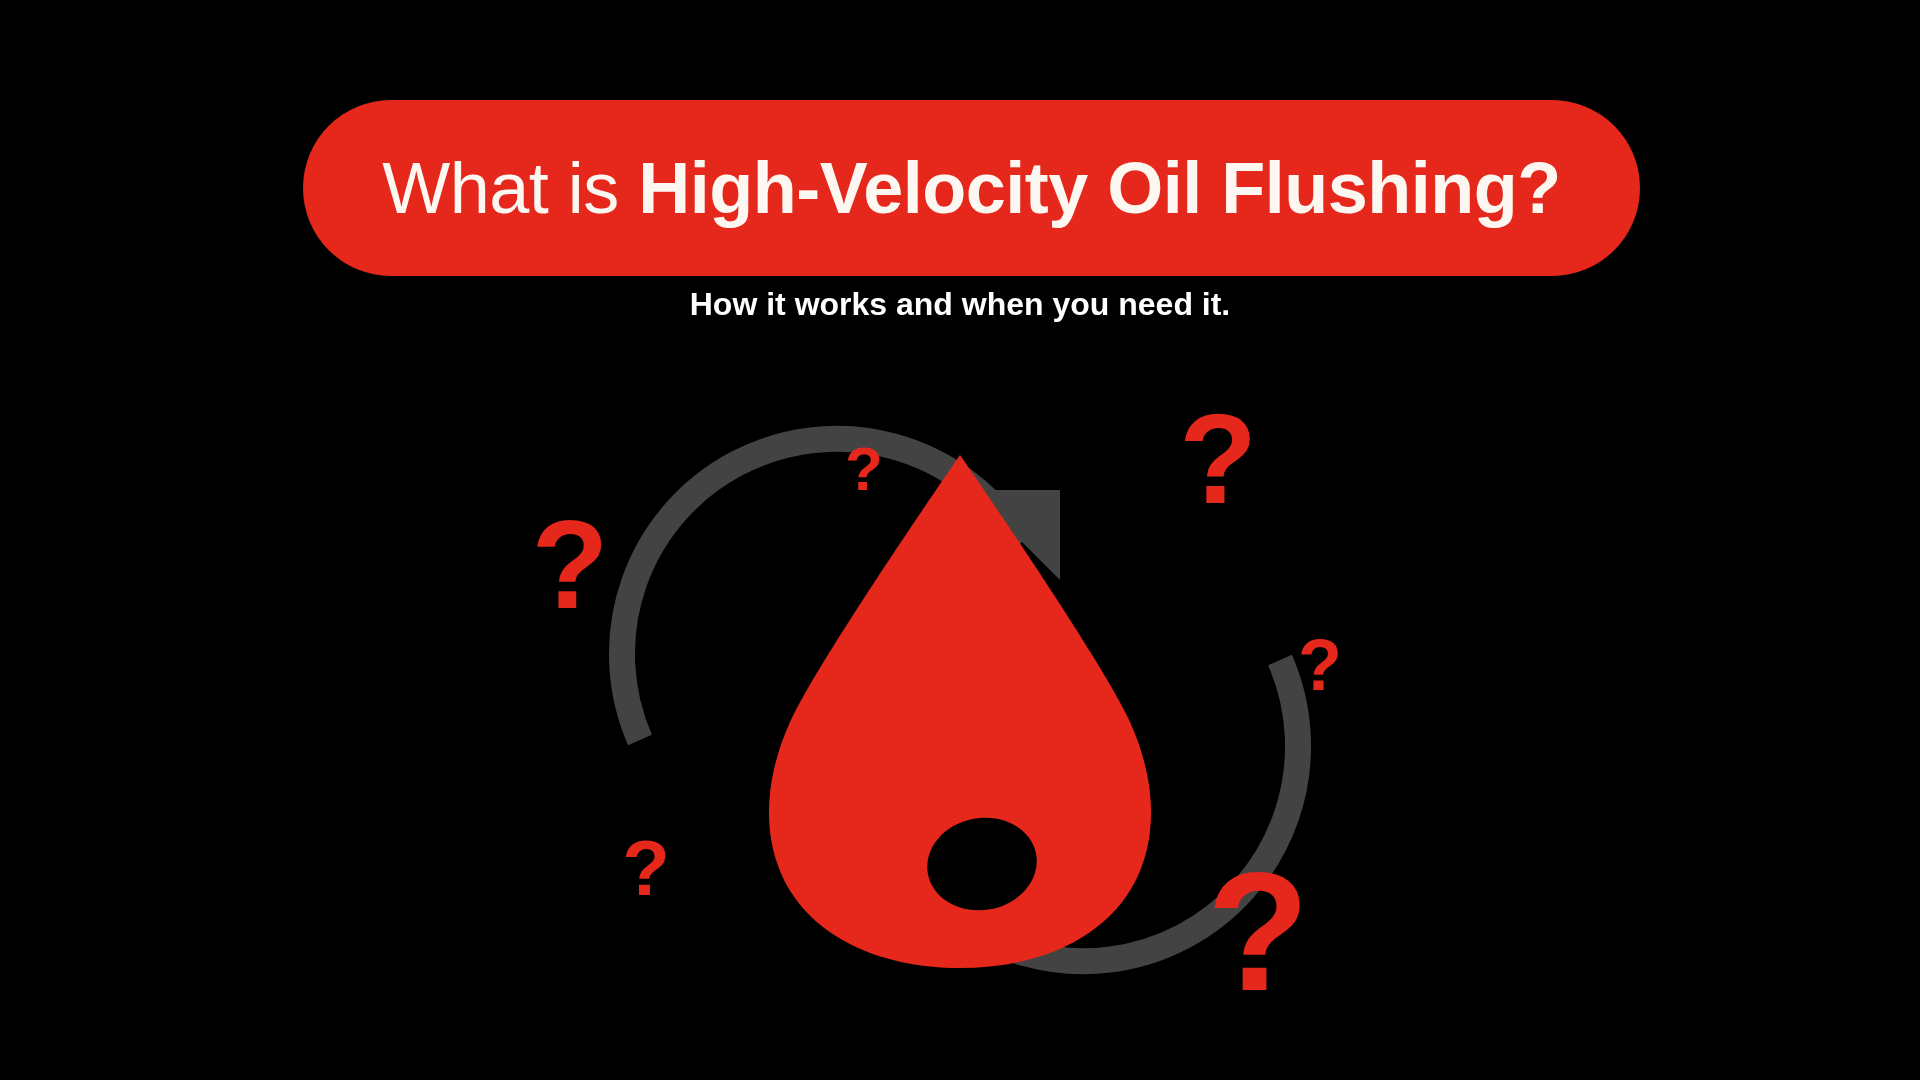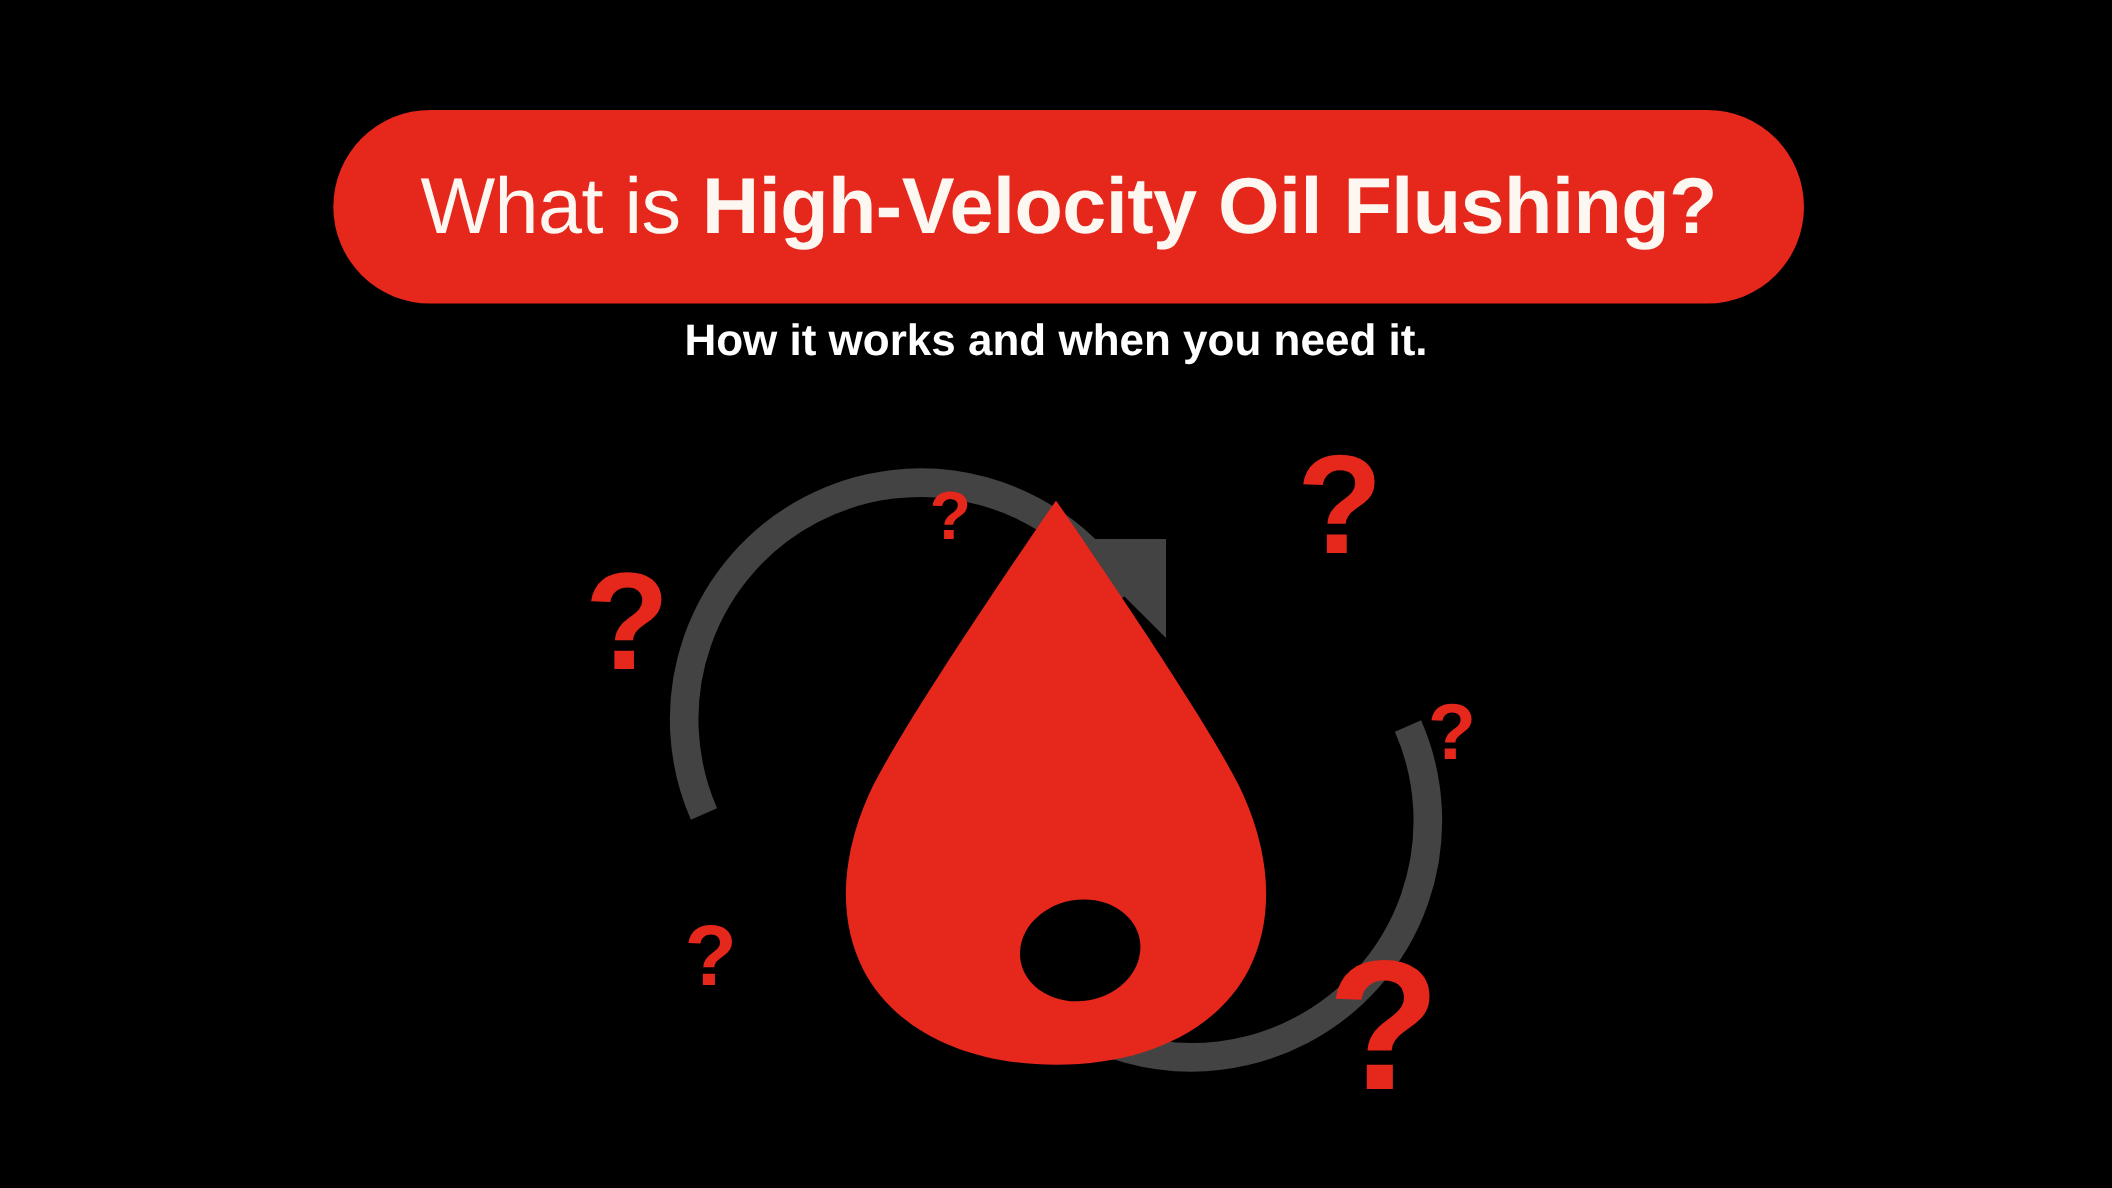--- a/index.html
+++ b/index.html
@@ -61,7 +61,7 @@
     text-align: center;
     color: #FFFFFF;
     font-family: "Liberation Sans", sans-serif;
-    font-size: 40px;
+    font-size: 32px;
     font-weight: 700;
     line-height: 1.3;
     letter-spacing: 0px;

